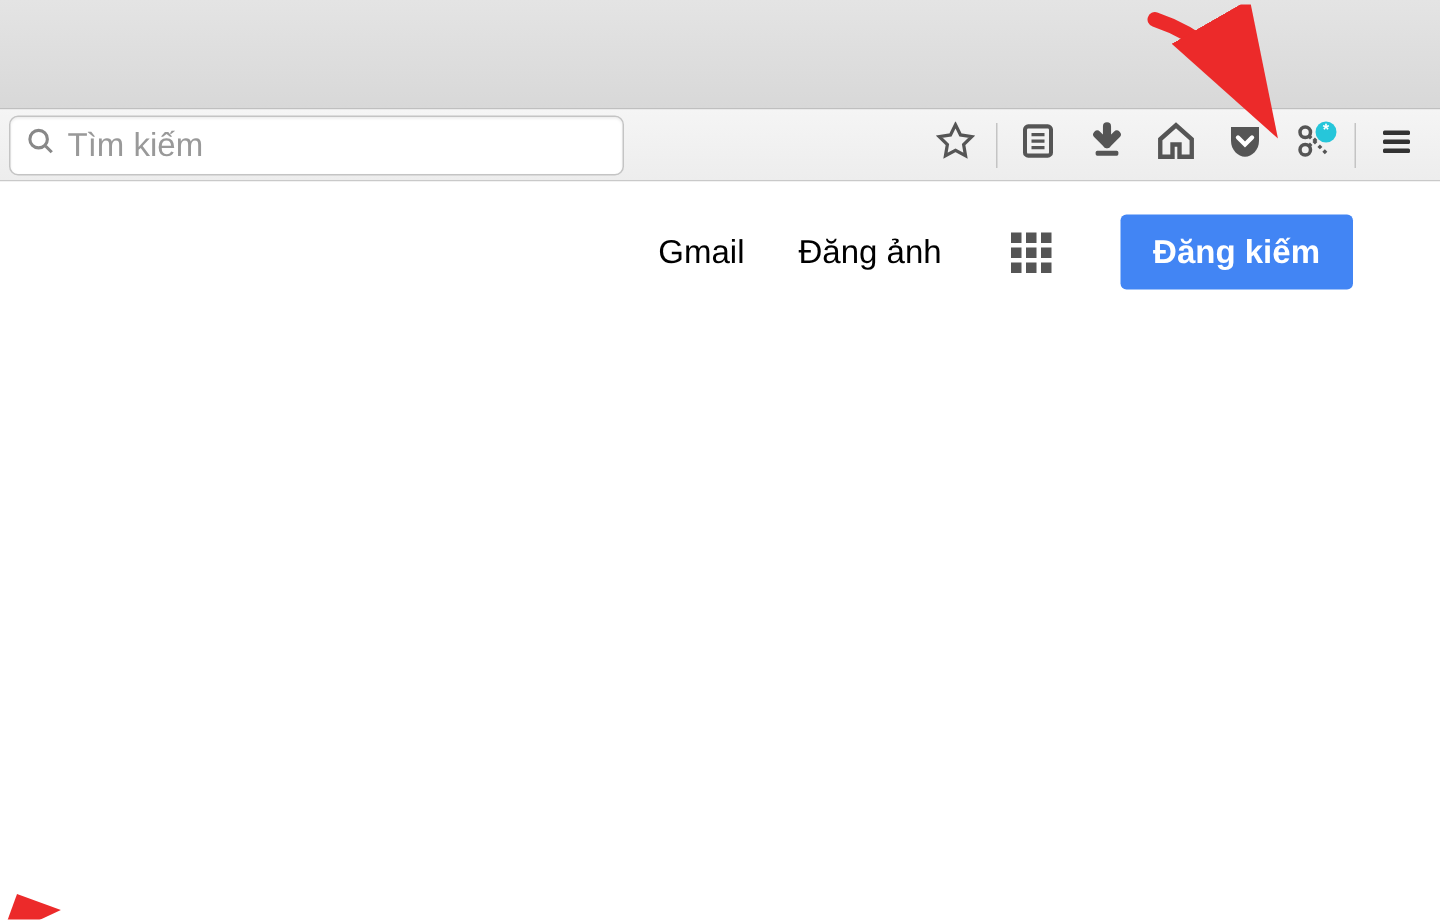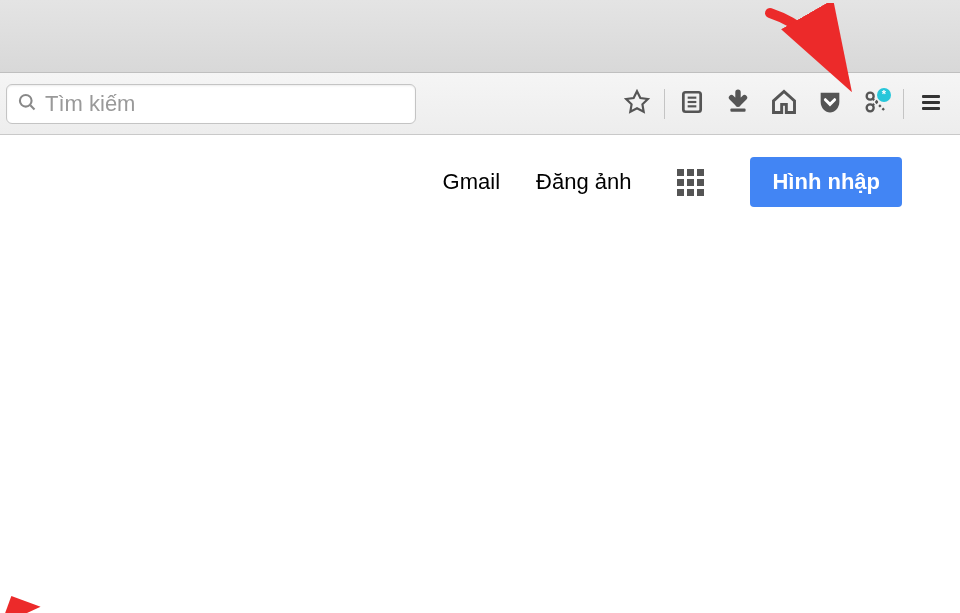--- a/index.html
+++ b/index.html
@@ -9,7 +9,7 @@
     .titlebar { height: 73px; background: linear-gradient(to bottom, #e4e4e4, #d8d8d8); border-bottom: 1px solid #bfbfbf; }
 
     
-    .toolbar { height: 62px; background: linear-gradient(to bottom, #f5f5f5, #ededed); border-bottom: 1px solid #c9c9c9; display: flex; align-items: center; padding: 0 6px; }
+    .toolbar { height: 48px; background: linear-gradient(to bottom, #f5f5f5, #ededed); border-bottom: 1px solid #c9c9c9; display: flex; align-items: center; padding: 0 6px; }
 
     .search-wrap { display: flex; align-items: center; background: #fff; border: 1px solid #c4c4c4; border-radius: 6px; height: 40px; width: 410px; padding: 0 10px; box-shadow: inset 0 1px 2px rgba(0,0,0,0.08); }
     .search-wrap .icon { margin-right: 8px; color: #888; flex-shrink: 0; }

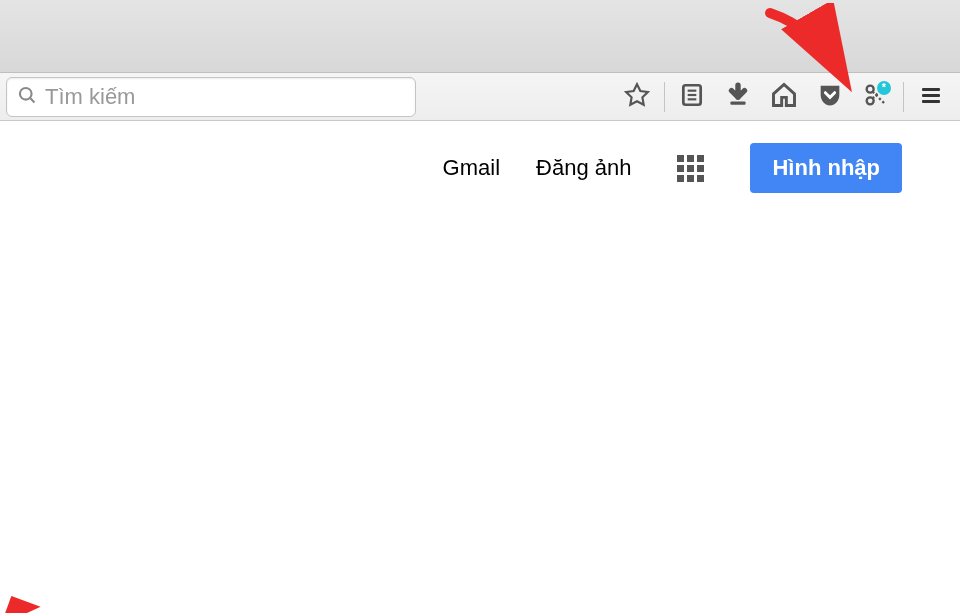--- a/index.html
+++ b/index.html
@@ -144,7 +144,7 @@
         <span></span>
         <span></span>
     </div>
-    <button class="signin-btn">Hình nhập</button>
+    <button class="signin-btn">Đăng kiếm</button>
   </div>
 </div>
 

